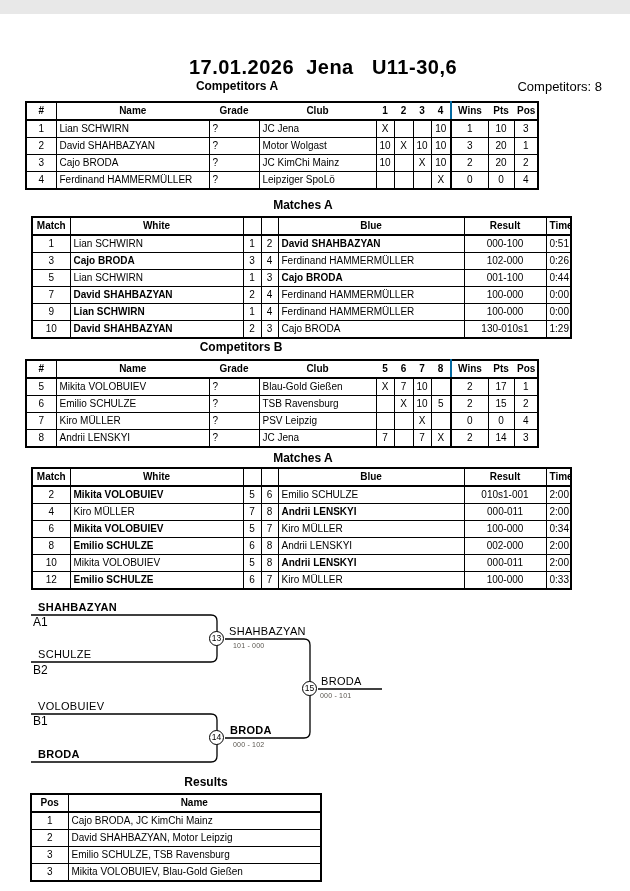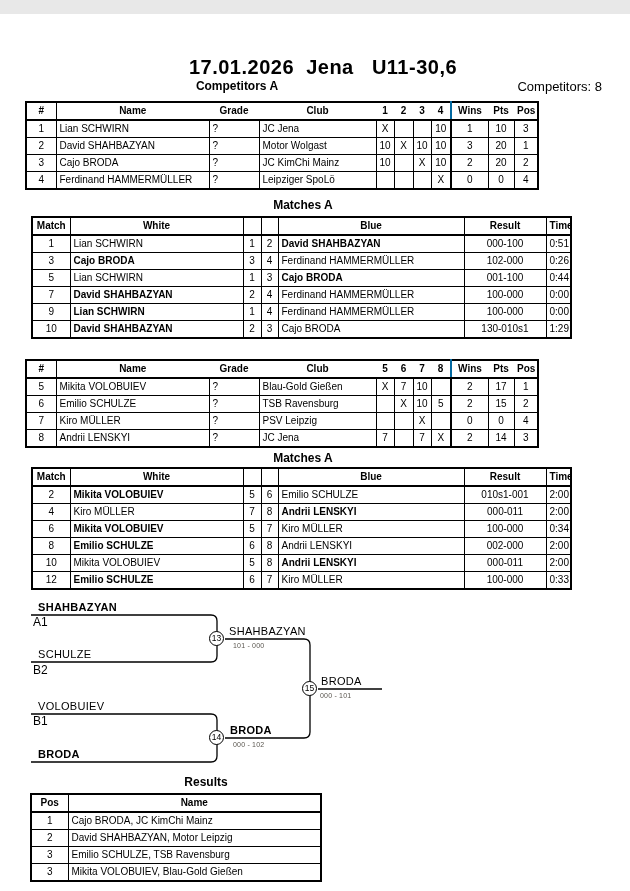--- a/index.html
+++ b/index.html
@@ -218,6 +218,7 @@
     </tbody>
   </table>
 
+  <div class="abs heading" style="top:327px;left:0;width:482px;">Competitors B</div>
   <table class="abs tbl comp" style="top:345px;left:25px;width:512px;">
     <colgroup>
         <col style="width:30px">

